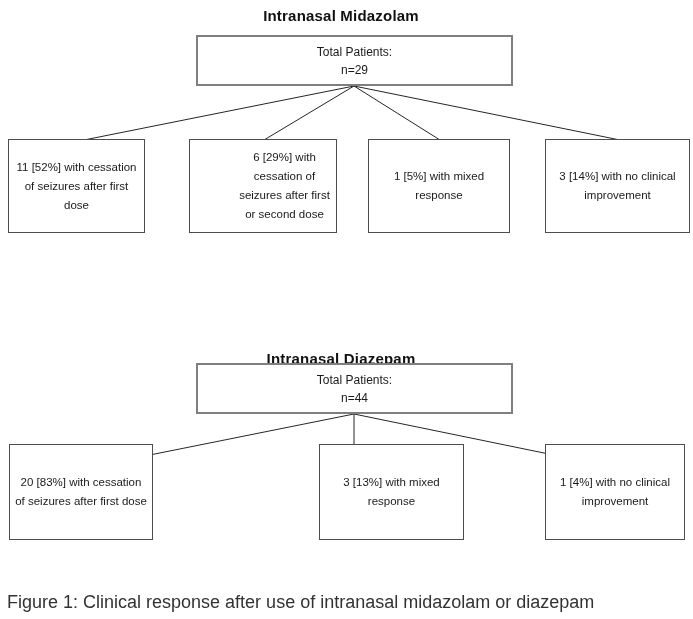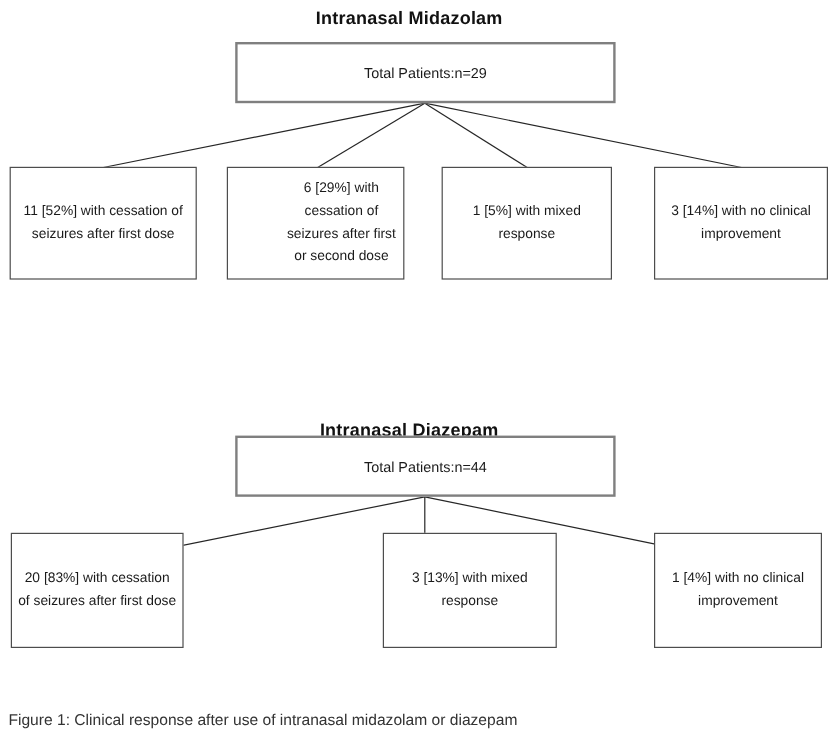--- a/index.html
+++ b/index.html
@@ -39,7 +39,7 @@
     box-sizing: border-box;
     background: #ffffff;
     display: flex;
-    flex-direction: row;
+    flex-direction: column;
     align-items: center;
     justify-content: center;
     text-align: center;

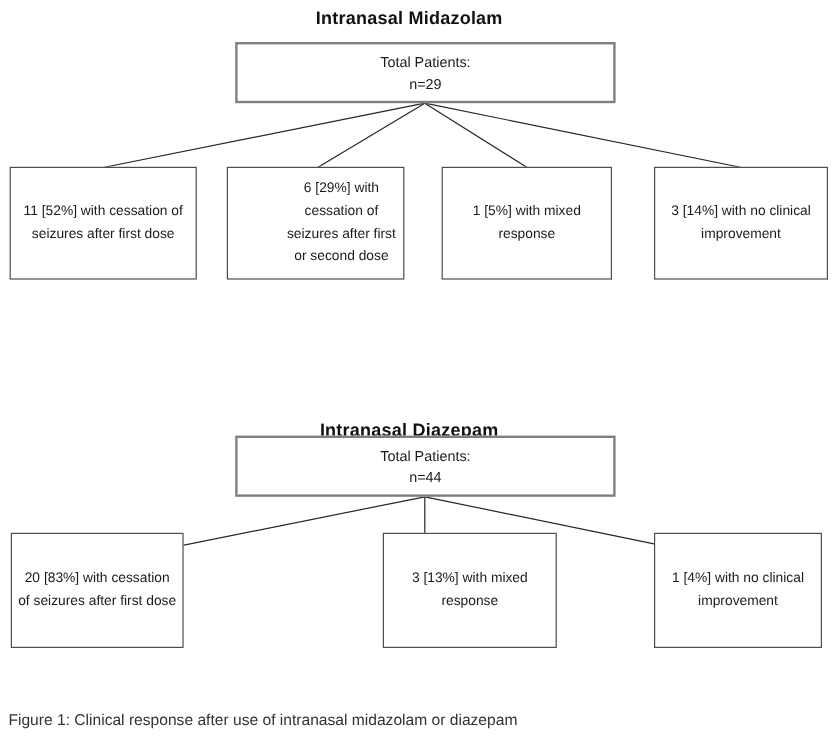--- a/index.html
+++ b/index.html
@@ -62,7 +62,7 @@
   }
   .row1 { top: 139px; height: 94px; }
   .row2 { top: 444px; height: 96px; }
-  .m1 { left: 8px;   width: 156px; }
+  .m1 { left: 8px;   width: 137px; }
   .m2 { left: 189px; width: 148px; padding-left: 48px; }
   .m3 { left: 368px; width: 142px; text-align: center; }
   .m4 { left: 545px; width: 145px; }

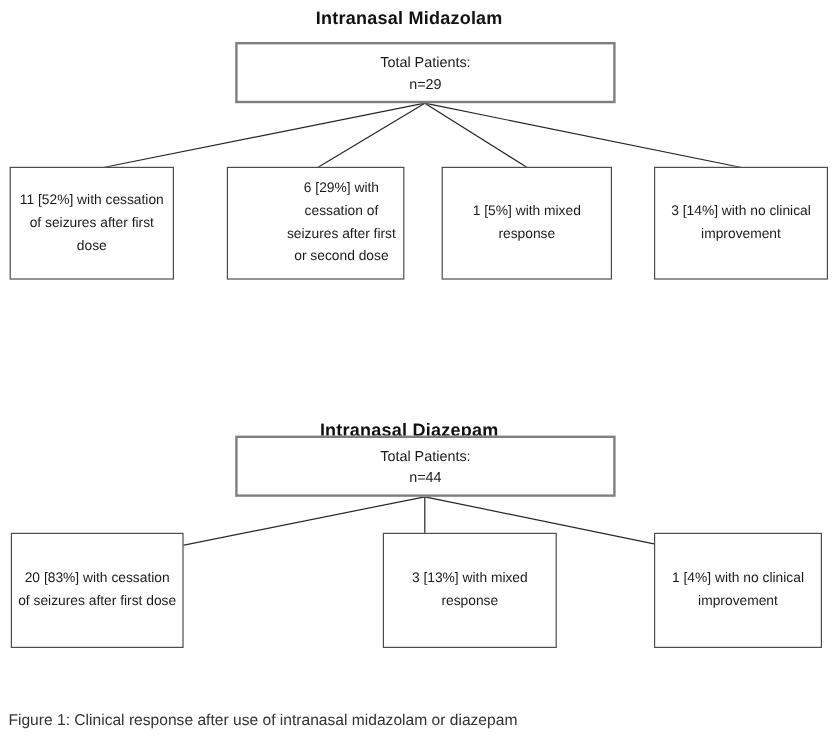--- a/index.html
+++ b/index.html
@@ -73,7 +73,7 @@
     position: absolute;
     left: 7px;
     top: 592px;
-    font-size: 13px;
+    font-size: 18px;
     color: #333333;
   }
 </style>

